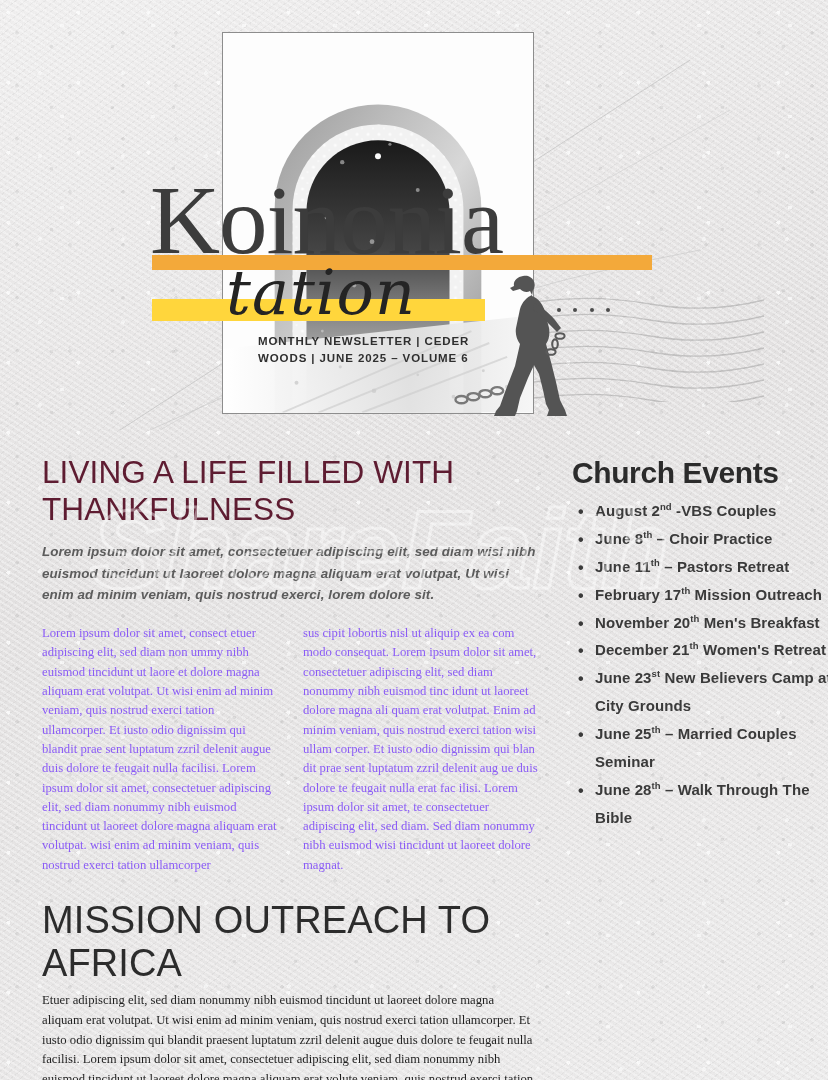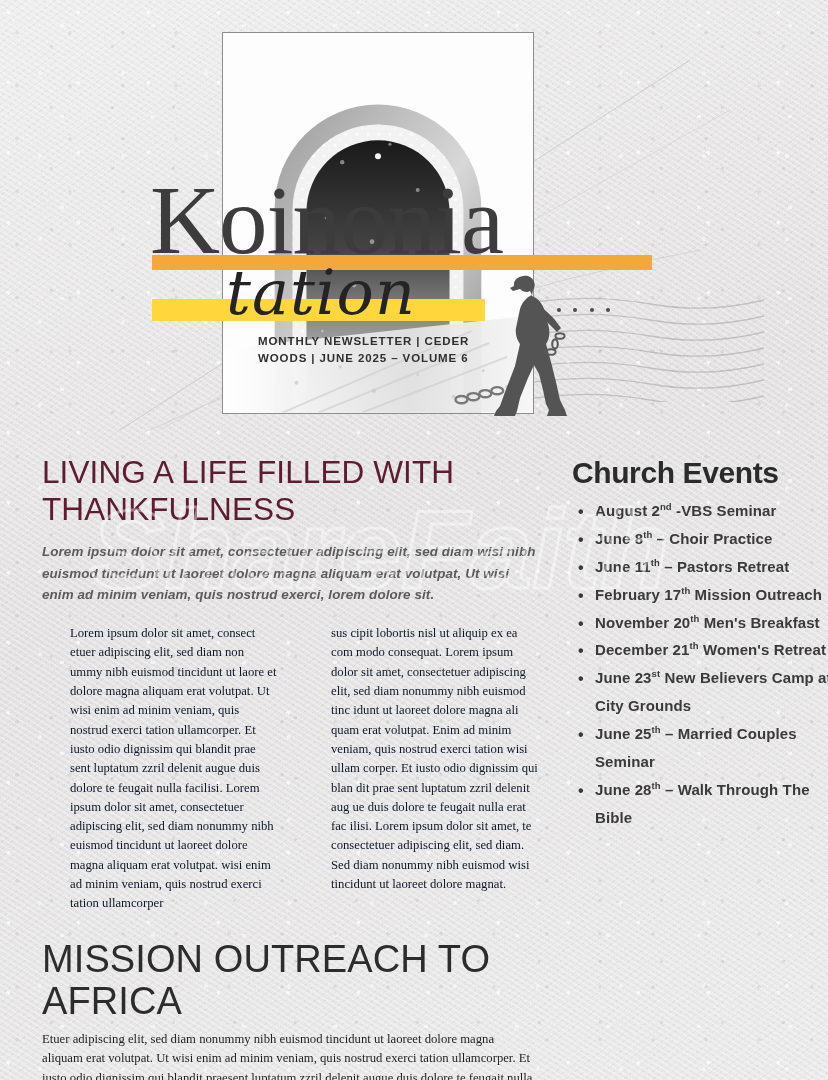--- a/index.html
+++ b/index.html
@@ -345,7 +345,7 @@
   <aside class="col-right">
     <h2 class="events-title">Church Events</h2>
     <ul class="events" id="events-list">
-        <li><span>August 2</span><sup>nd</sup><span> -VBS Seminar</span></li>
+        <li><span>August 2</span><sup>nd</sup><span> -VBS Couples</span></li>
         <li><span>June 8</span><sup>th</sup><span> – Choir Practice</span></li>
         <li><span>June 11</span><sup>th</sup><span> – Pastors Retreat</span></li>
         <li><span>February 17</span><sup>th</sup><span>  Mission Outreach</span></li>

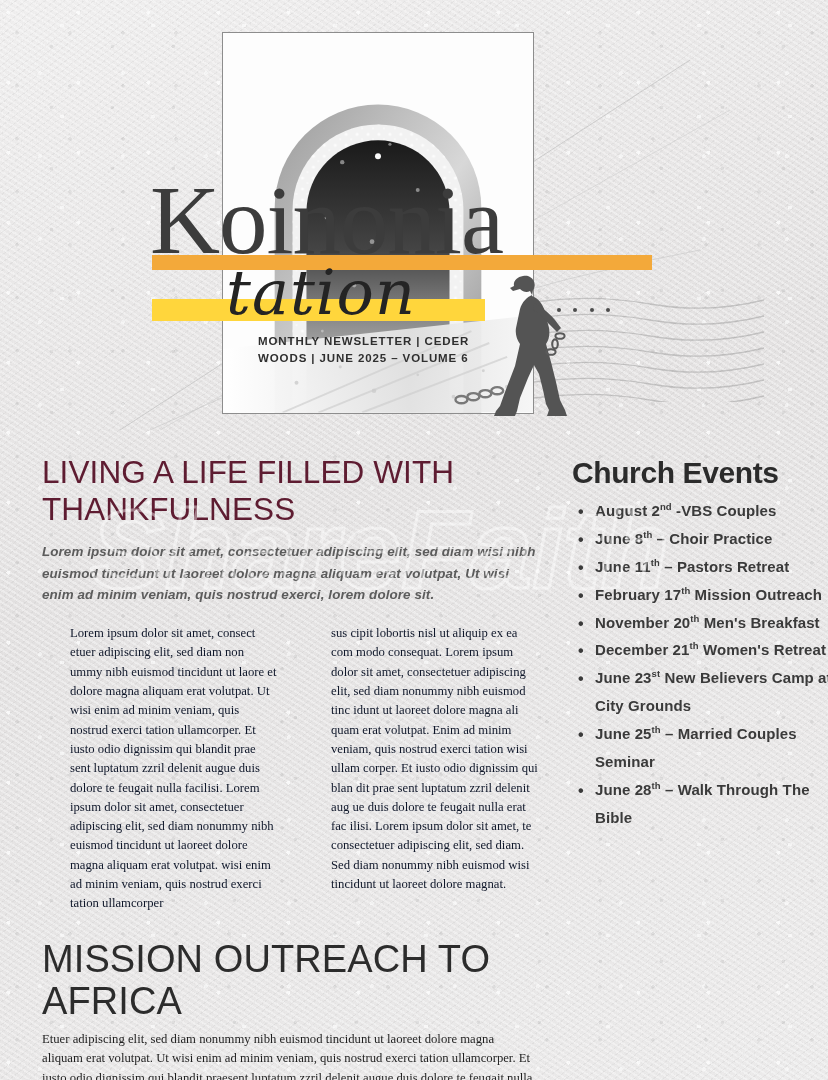--- a/index.html
+++ b/index.html
@@ -124,7 +124,7 @@
   .serif-body {
     font-family:"Liberation Serif", serif;
     font-size:12.7px; line-height:1.52;
-    color:#0f172a; text-align:left;margin-left:28px;
+    color:#8b5cf6; text-align:left;
   }
 
   .headline-dark {

